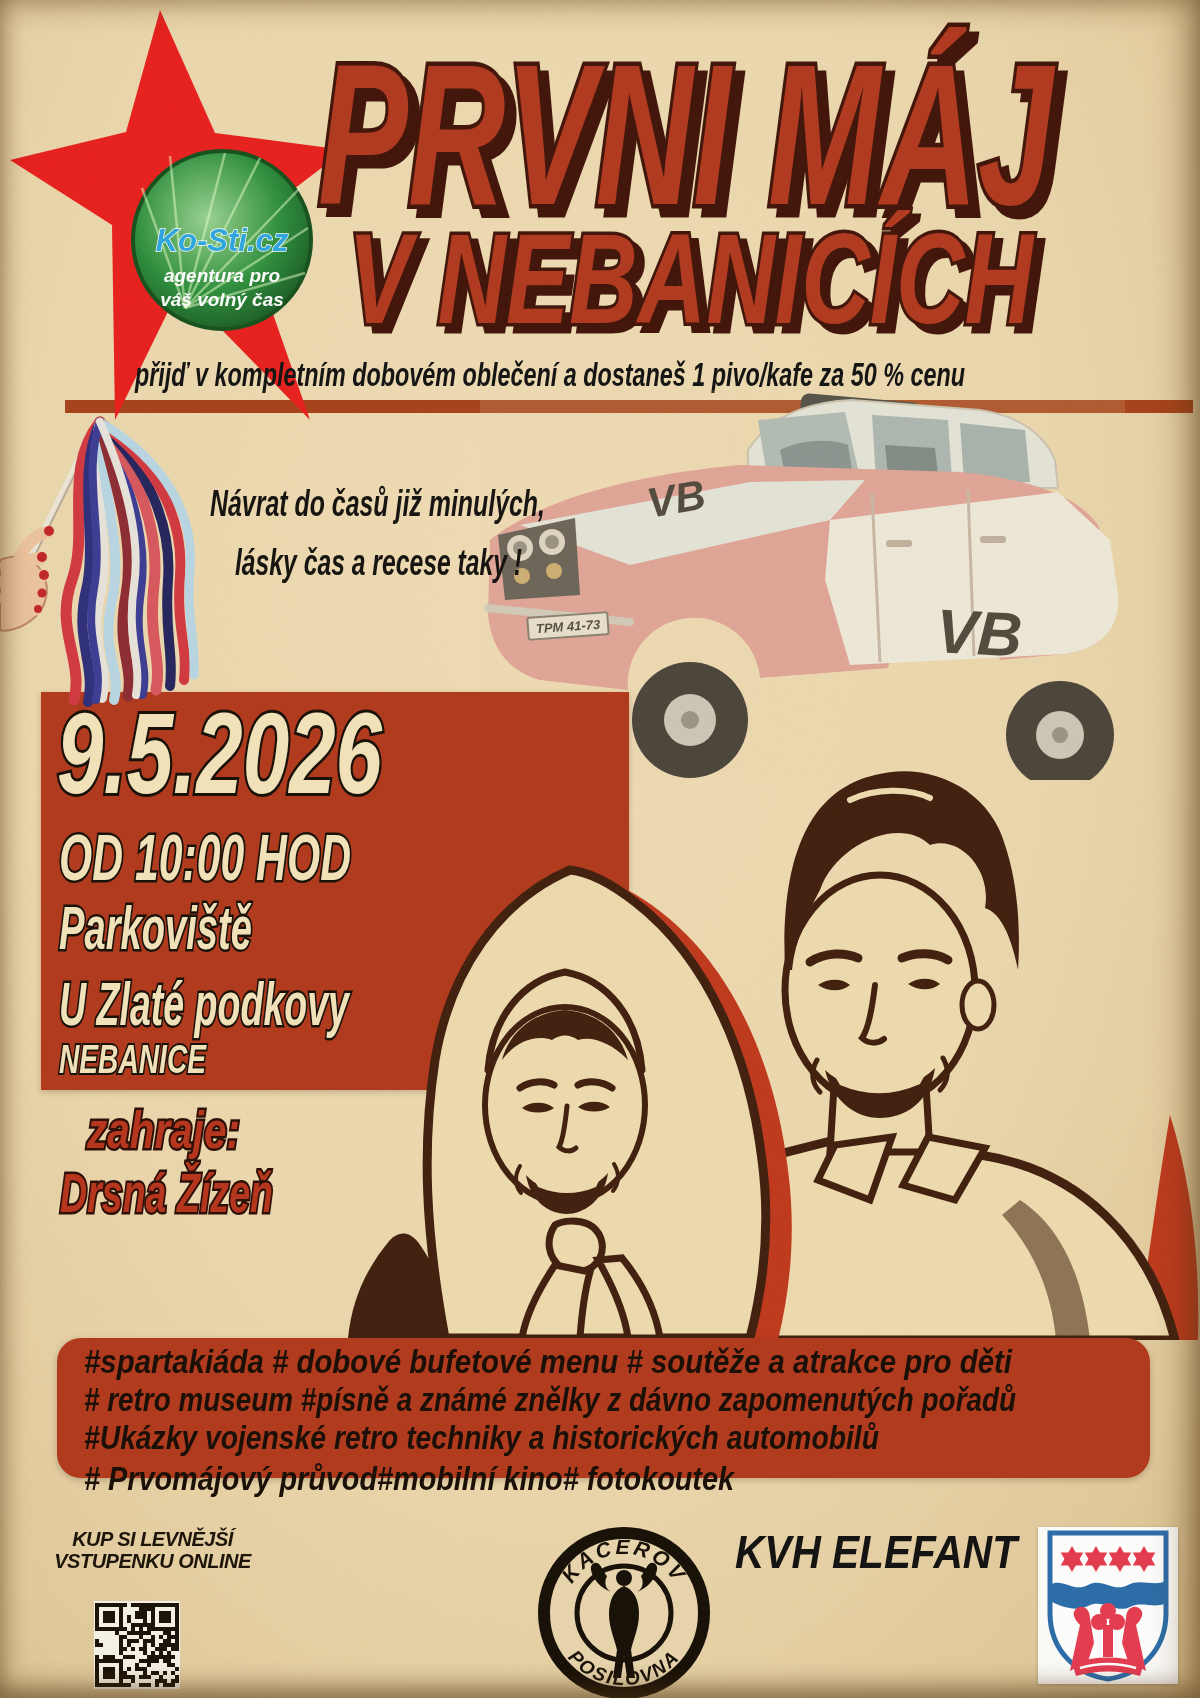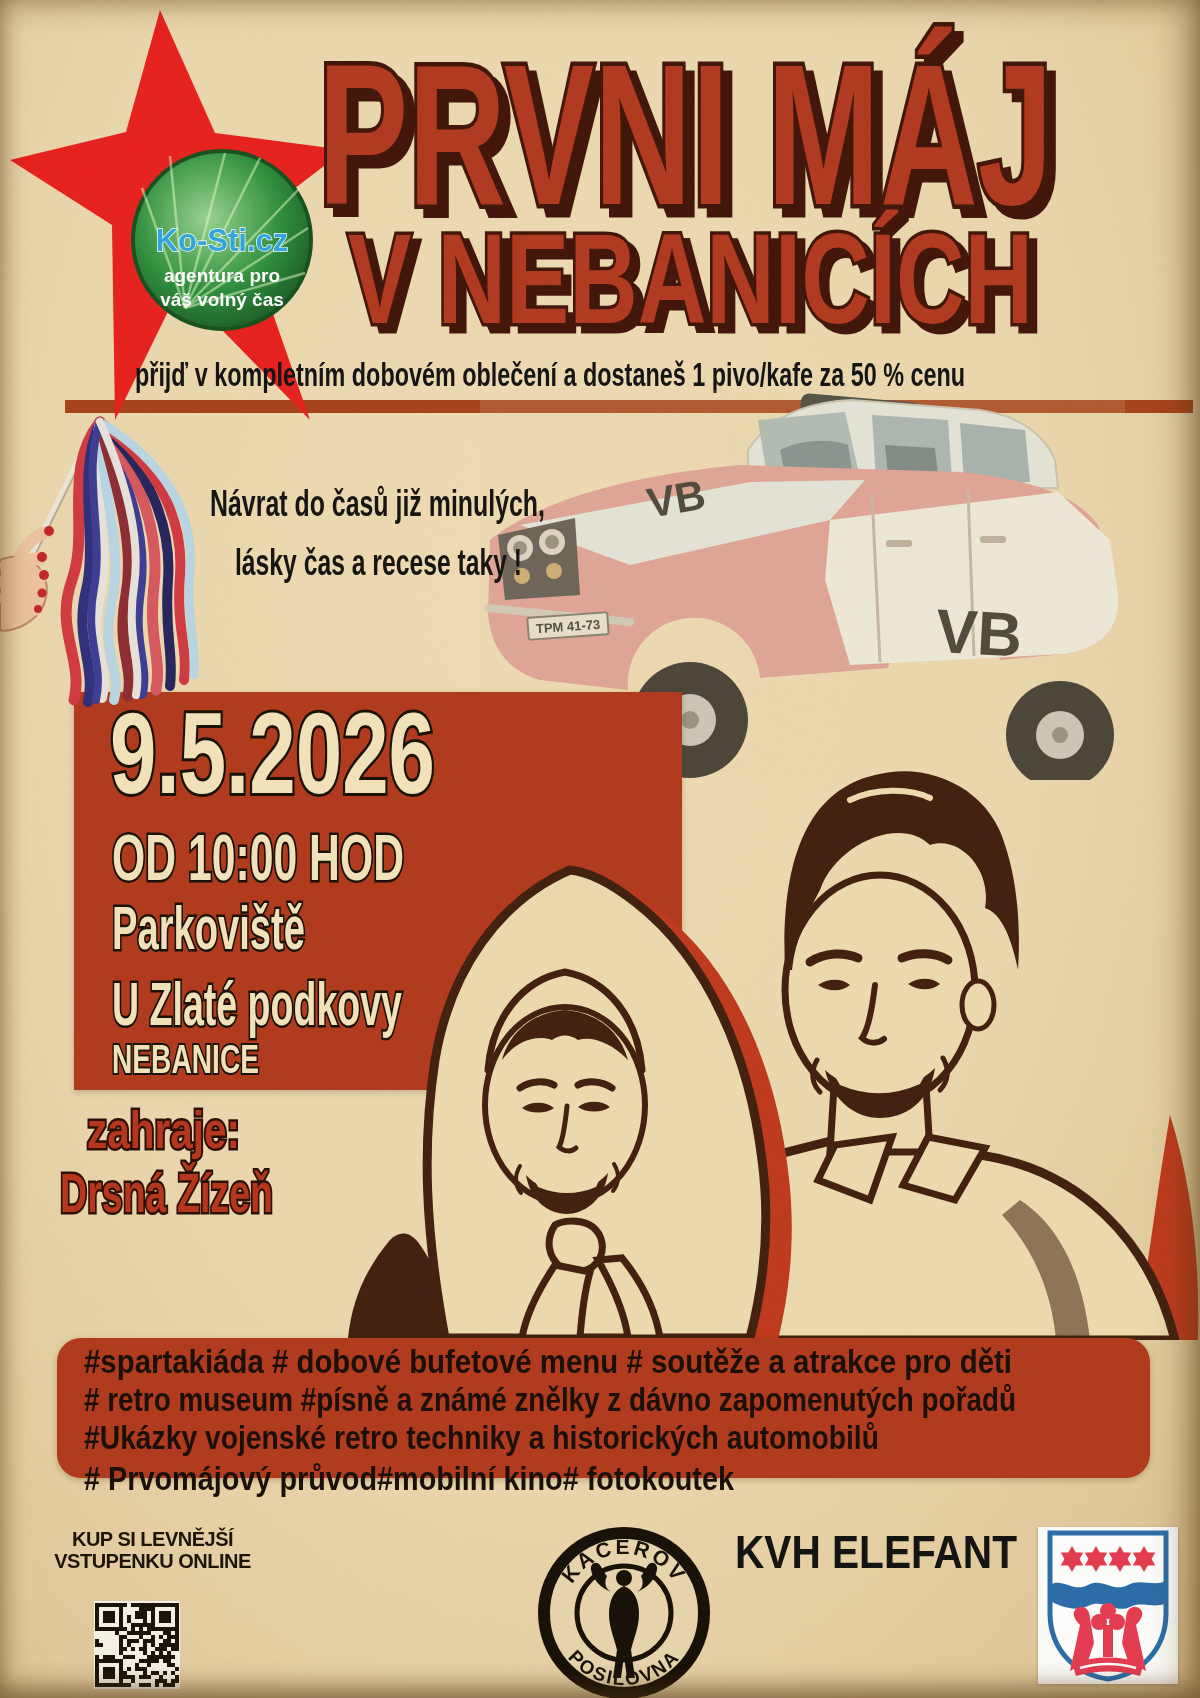--- a/index.html
+++ b/index.html
@@ -7,6 +7,7 @@
     position:relative;width:1200px;height:1698px;overflow:hidden;
     background:radial-gradient(ellipse at 45% 35%, #f0ddb6 0%, #ecd8ae 55%, #e2cb9d 85%, #d5ba89 100%);
     font-family:"Liberation Sans",sans-serif;
+    font-style:italic;
   }
   .abs{position:absolute;}
   .svgtxt{font-family:"Liberation Sans",sans-serif;font-weight:bold;}

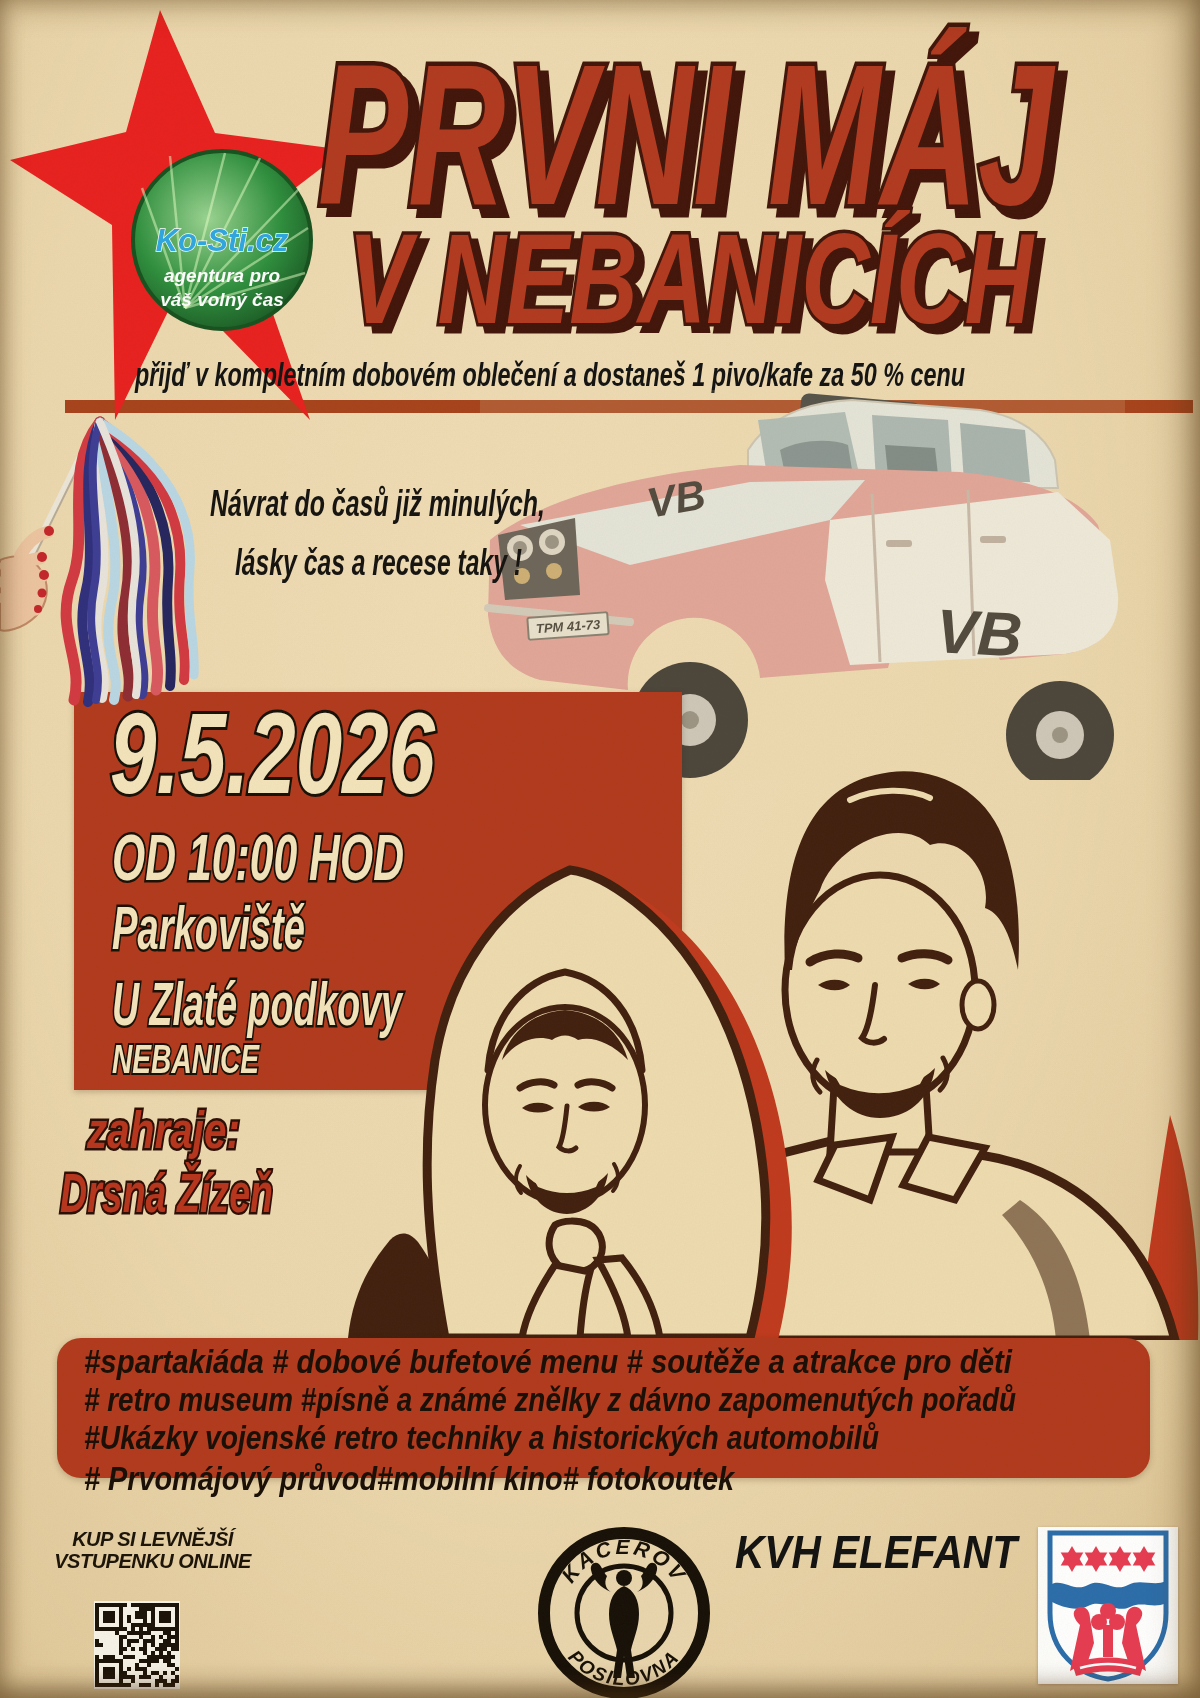--- a/index.html
+++ b/index.html
@@ -12,7 +12,7 @@
   .abs{position:absolute;}
   .svgtxt{font-family:"Liberation Sans",sans-serif;font-weight:bold;}
   #divider-bar{left:65px;top:400px;width:1128px;height:13px;background:#a7431c;}
-  #date-box{left:74px;top:692px;width:588px;height:398px;background:#b23a1d;box-shadow:0 2px 6px rgba(60,30,10,.25);padding-left:20px;}
+  #date-box{left:41px;top:692px;width:588px;height:398px;background:#b23a1d;box-shadow:0 2px 6px rgba(60,30,10,.25);}
   #hash-box{left:57px;top:1338px;width:1093px;height:140px;background:#b23a1d;box-shadow:0 2px 6px rgba(60,30,10,.25);border-radius:24px;}
   #ticket-block{left:15px;top:1529px;width:275px;text-align:center;font-weight:bold;font-size:20px;line-height:1.08;color:#1b1309;letter-spacing:-0.5px;}
   #kraj-box{left:771px;top:1583px;width:206px;height:100px;background:#fdfdfb;box-shadow:0 1px 3px rgba(60,30,10,.3);}

